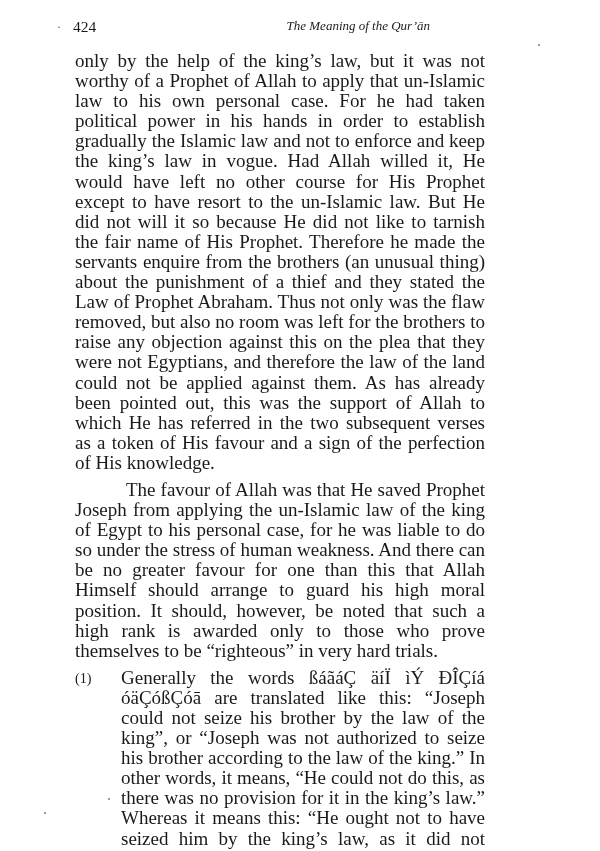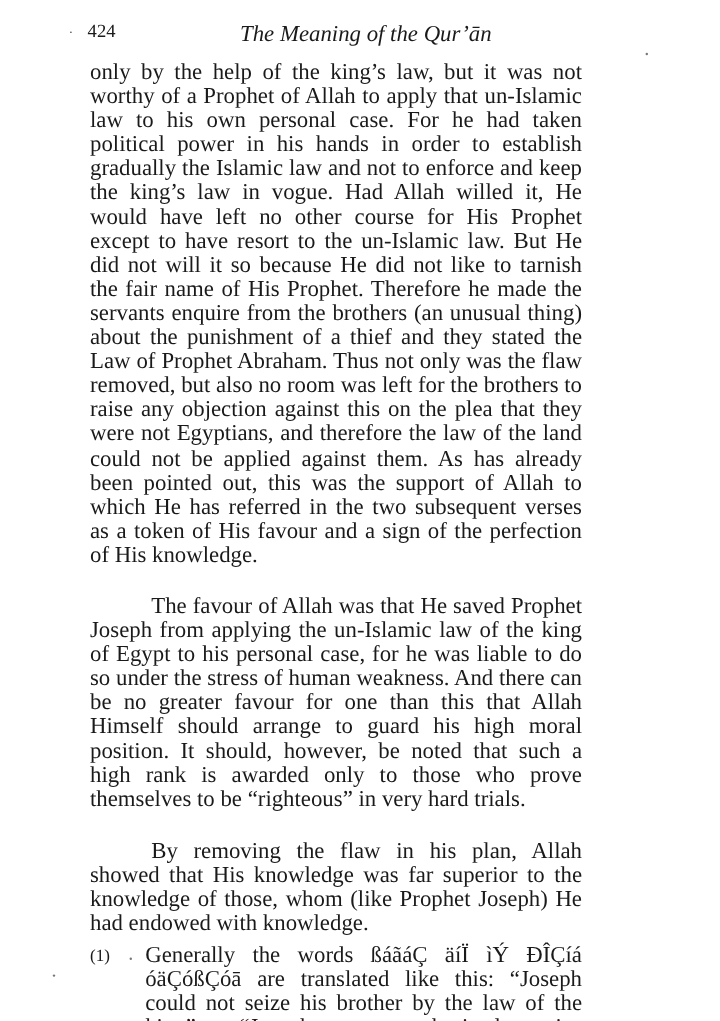--- a/index.html
+++ b/index.html
@@ -8,8 +8,8 @@
   .header { position:absolute; top:18px; left:0; width:600px; height:24px; }
   .page-num { position:absolute; left:73px; top:0; font-size:15.5px; }
   .dot { position:absolute; left:57px; top:2px; font-size:12px; color:#555; }
-  .running-title { position:absolute; left:200px; width:230px; top:0; text-align:left;
-         font-style:italic; font-size:19px; }
+  .running-title { position:absolute; left:200px; width:230px; top:0; text-align:right;
+         font-style:italic; font-size:13px; }
   .body { position:absolute; left:75px; top:51px; width:410px; }
   p { margin:0; font-size:19px; line-height:20.1px; text-align:justify; text-align-last:left; width:410px; }
   .indent { text-indent:51px; }

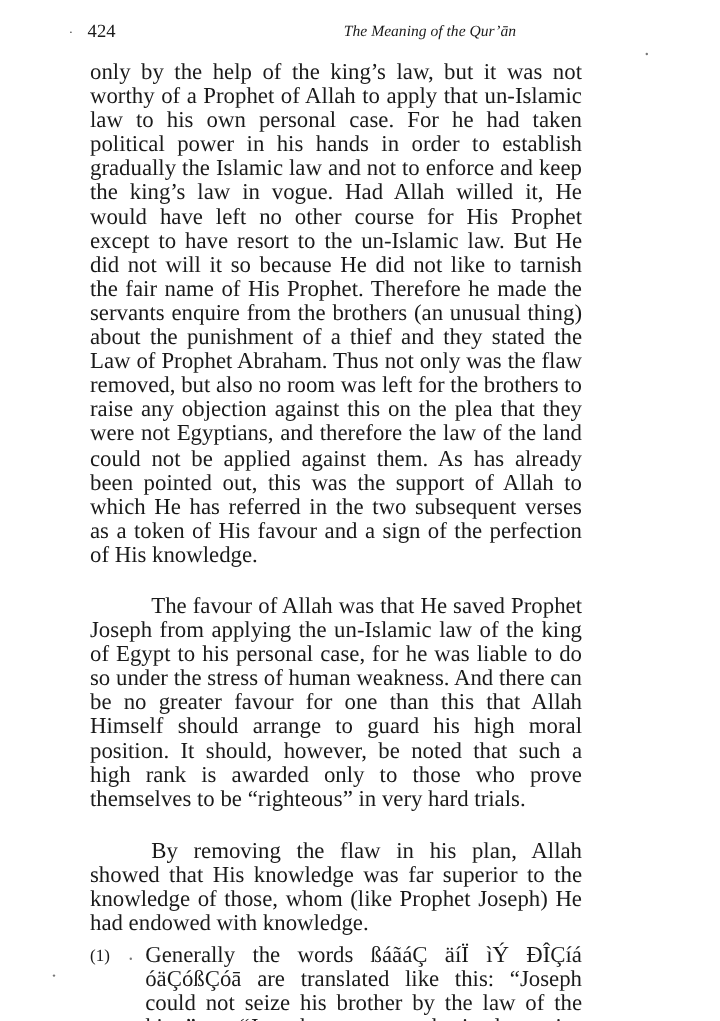--- a/index.html
+++ b/index.html
@@ -13,7 +13,7 @@
   .body { position:absolute; left:75px; top:51px; width:410px; }
   p { margin:0; font-size:19px; line-height:20.1px; text-align:justify; text-align-last:left; width:410px; }
   .indent { text-indent:51px; }
-  .gap { margin-top:23px; }
+  .gap { margin-top:7px; }
   .numbered { position:relative; padding-left:46px; width:410px; box-sizing:border-box; margin-top:7px; }
   .numbered .num { position:absolute; left:0; top:0; font-size:14.2px; line-height:20.1px; }
   .numbered p { width:auto; }

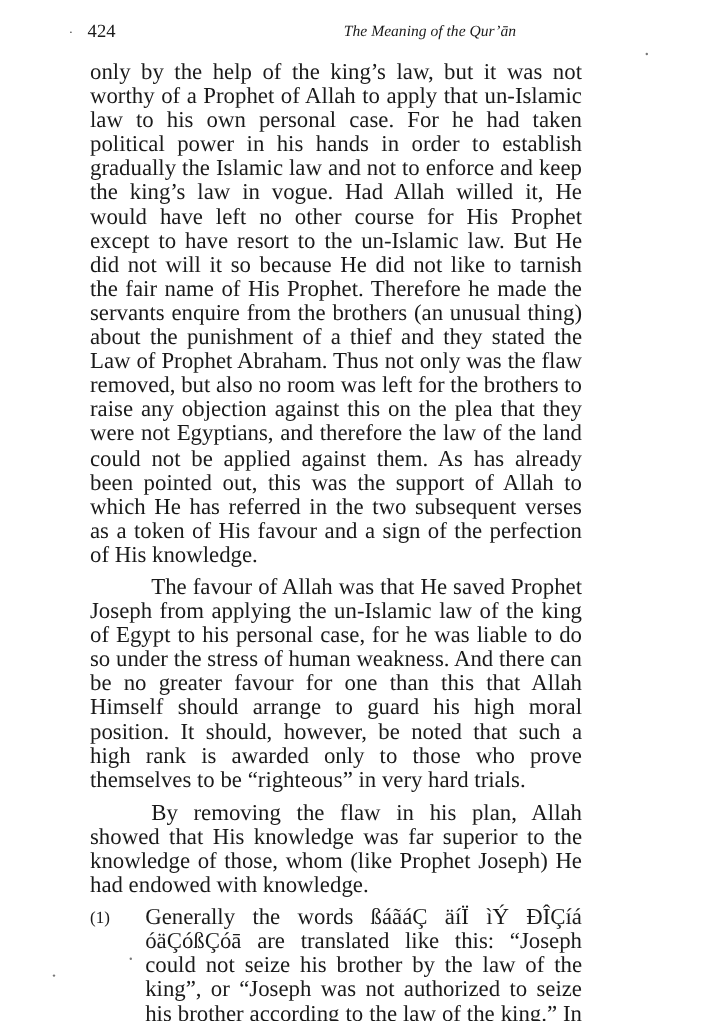--- a/index.html
+++ b/index.html
@@ -32,7 +32,6 @@
 <div class="body">
   <p>only by the help of the king’s law, but it was not worthy of a Prophet of Allah to apply that un-Islamic law to his own personal case. For he had taken political power in his hands in order to establish gradually the Islamic law and not to enforce and keep the king’s law in vogue. Had Allah willed it, He would have left no other course for His Prophet except to have resort to the un-Islamic law. But He did not will it so because He did not like to tarnish the fair name of His Prophet. Therefore he made the servants enquire from the brothers (an unusual thing) about the punishment of a thief and they stated the Law of Prophet Abraham. Thus not only was the flaw removed, but also no room was left for the brothers to raise any objection against this on the plea that they were not Egyptians, and therefore the law of the land could not be applied against them. As has already been pointed out, this was the support of Allah to which He has referred in the two subsequent verses as a token of His favour and a sign of the perfection of His knowledge.</p>
   <p class="indent gap">The favour of Allah was that He saved Prophet Joseph from applying the un-Islamic law of the king of Egypt to his personal case, for he was liable to do so under the stress of human weakness. And there can be no greater favour for one than this that Allah Himself should arrange to guard his high moral position. It should, however, be noted that such a high rank is awarded only to those who prove themselves to be “righteous” in very hard trials.</p>
-  <p class="indent gap">By removing the flaw in his plan, Allah showed that His knowledge was far superior to the knowledge of those, whom (like Prophet Joseph) He had endowed with knowledge.</p>
 
   <div class="numbered">
     <span class="num">(1)</span>

